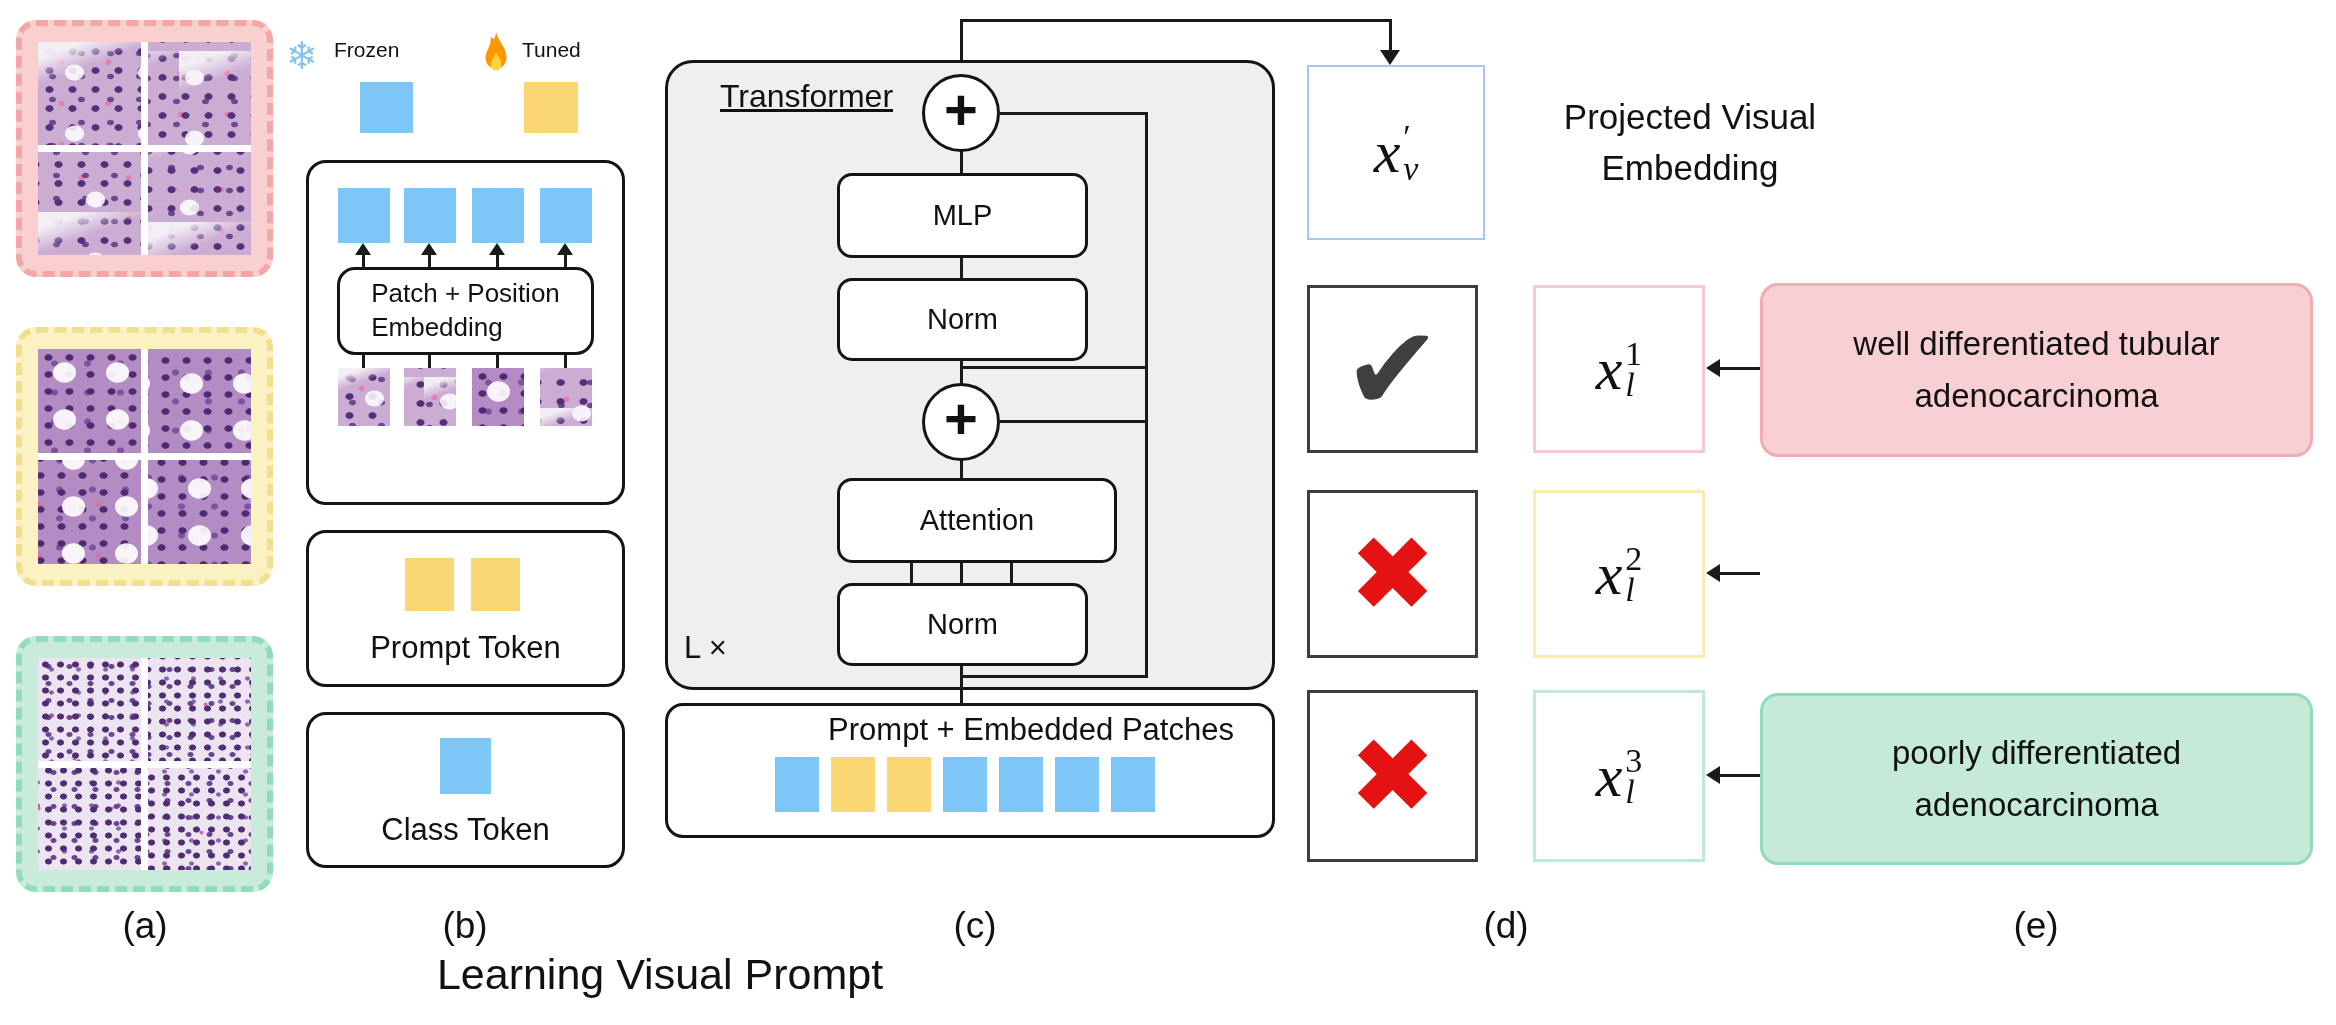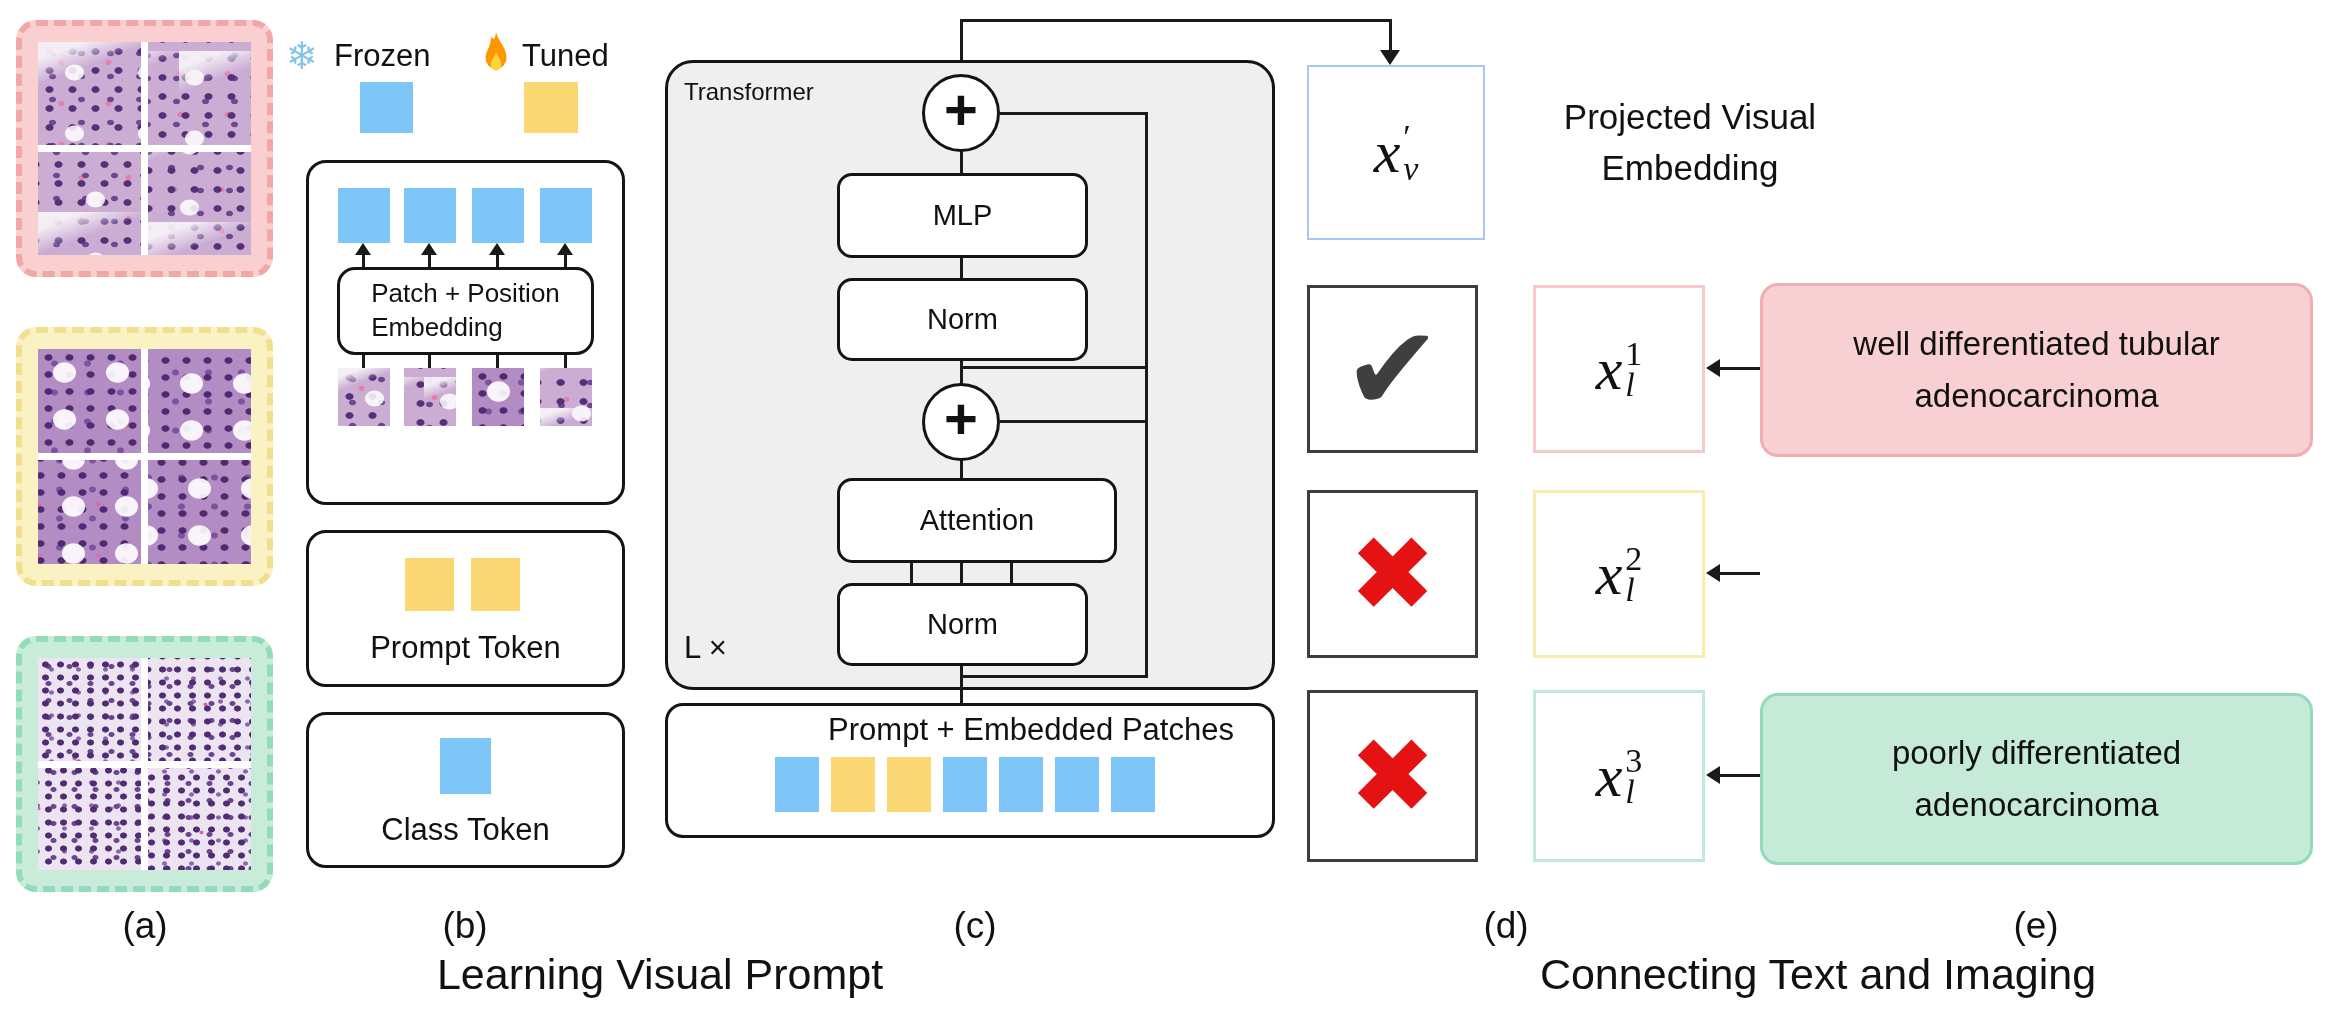--- a/index.html
+++ b/index.html
@@ -78,7 +78,7 @@
   .lab{position:absolute;font-size:37px;text-align:center;}
   .capt{position:absolute;font-size:43px;text-align:center;}
   .small-label{font-size:31px;}
-  .legend-txt{position:absolute;font-size:31px;}
+  .legend-txt{position:absolute;font-size:21px;}
   .snow{position:absolute;font-size:38px;color:#85c4ea;font-family:"DejaVu Sans",sans-serif;}
 </style>
 </head>

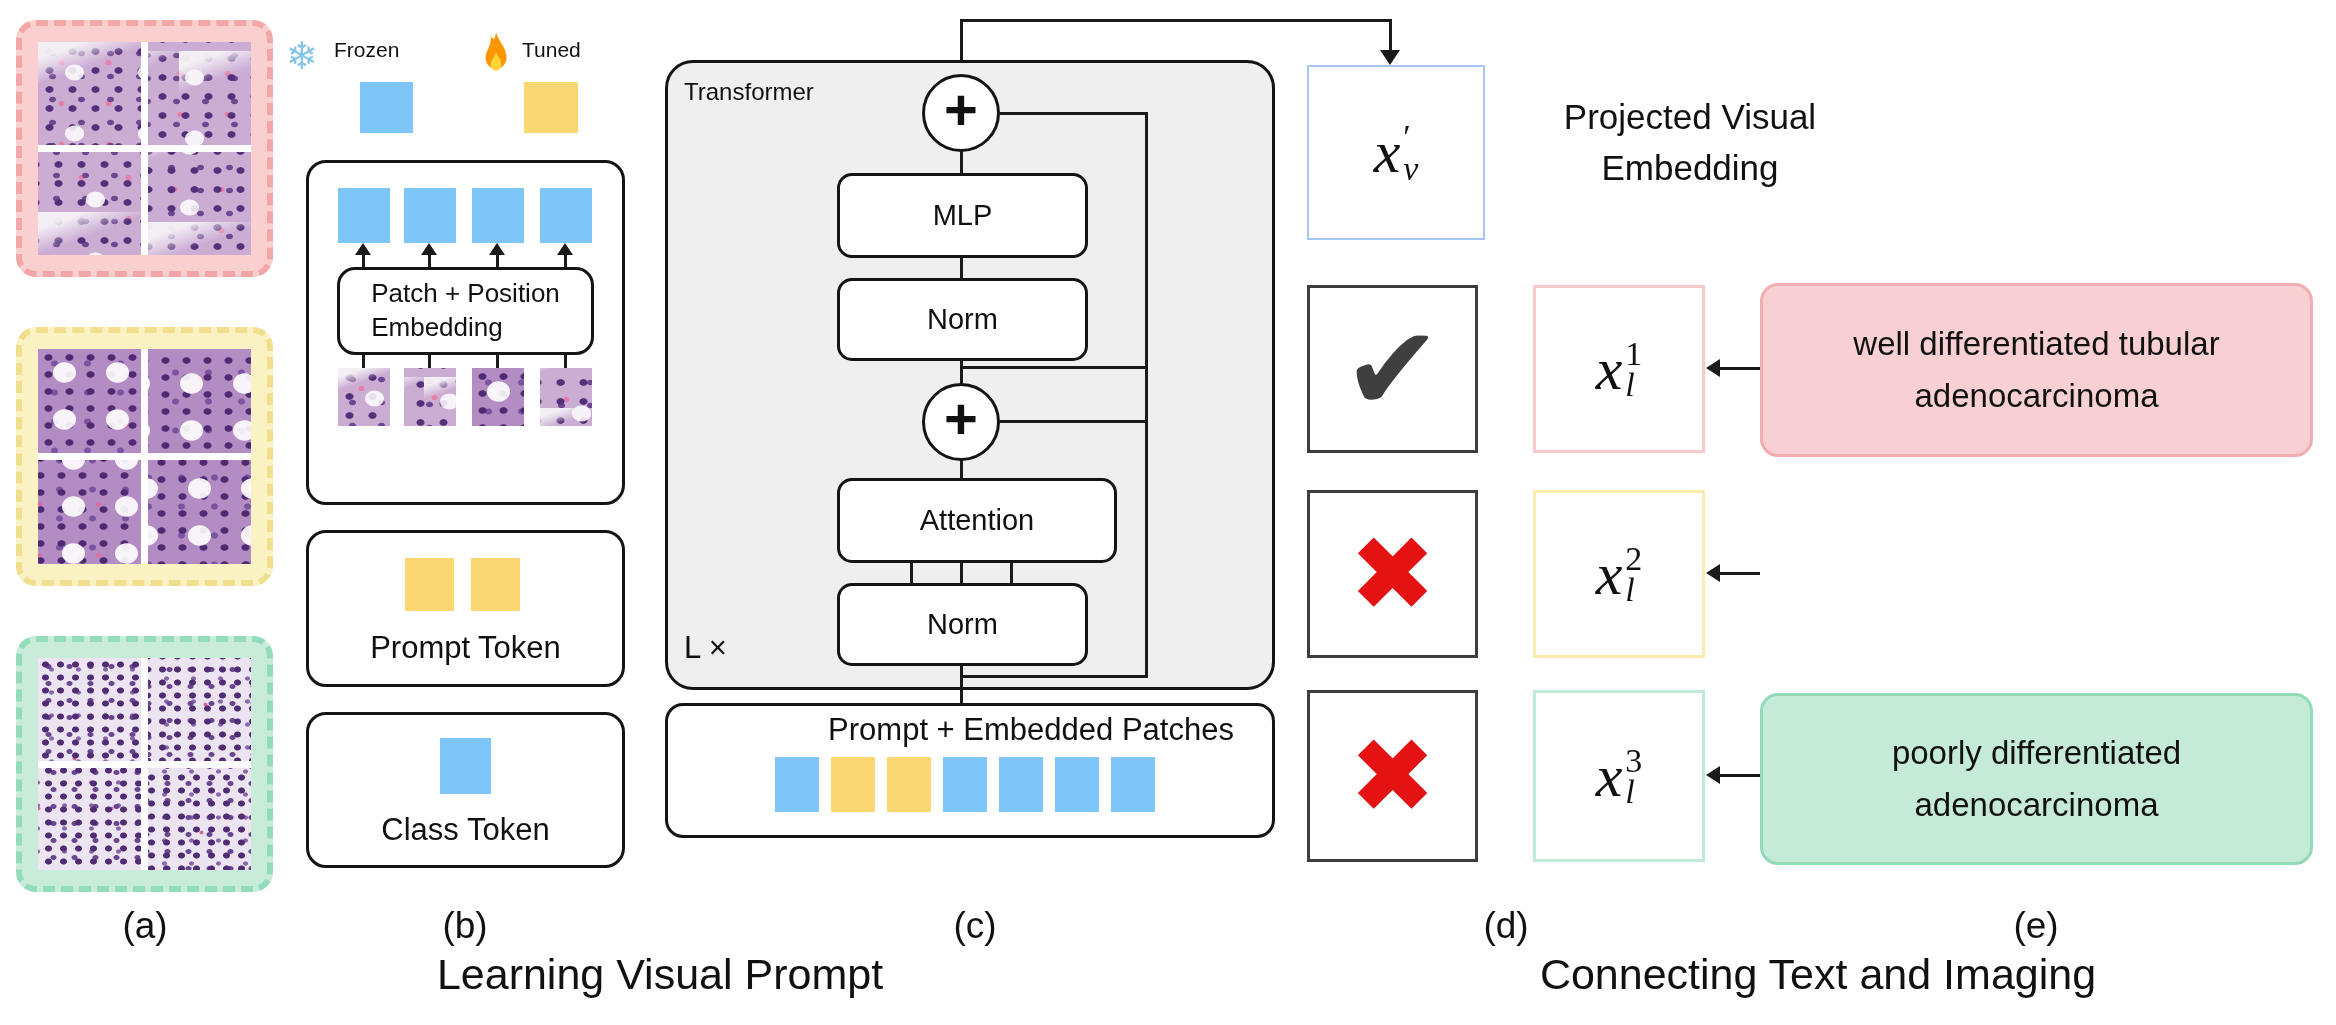--- a/index.html
+++ b/index.html
@@ -176,7 +176,7 @@
   <div class="ah-down" style="left:1380px;top:50px;"></div>
 
   <div class="graybox" style="left:665px;top:60px;width:610px;height:630px;"></div>
-  <div class="abs" style="left:684px;top:78px;font-size:24px;">Transformer</div>
+  <div class="abs" style="left:720px;top:78px;font-size:32px;text-decoration:underline;">Transformer</div>
   <div class="abs" style="left:684px;top:630px;font-size:31px;">L ×</div>
 
   <div class="ln" style="left:1145px;top:112px;width:3px;height:566px;"></div>

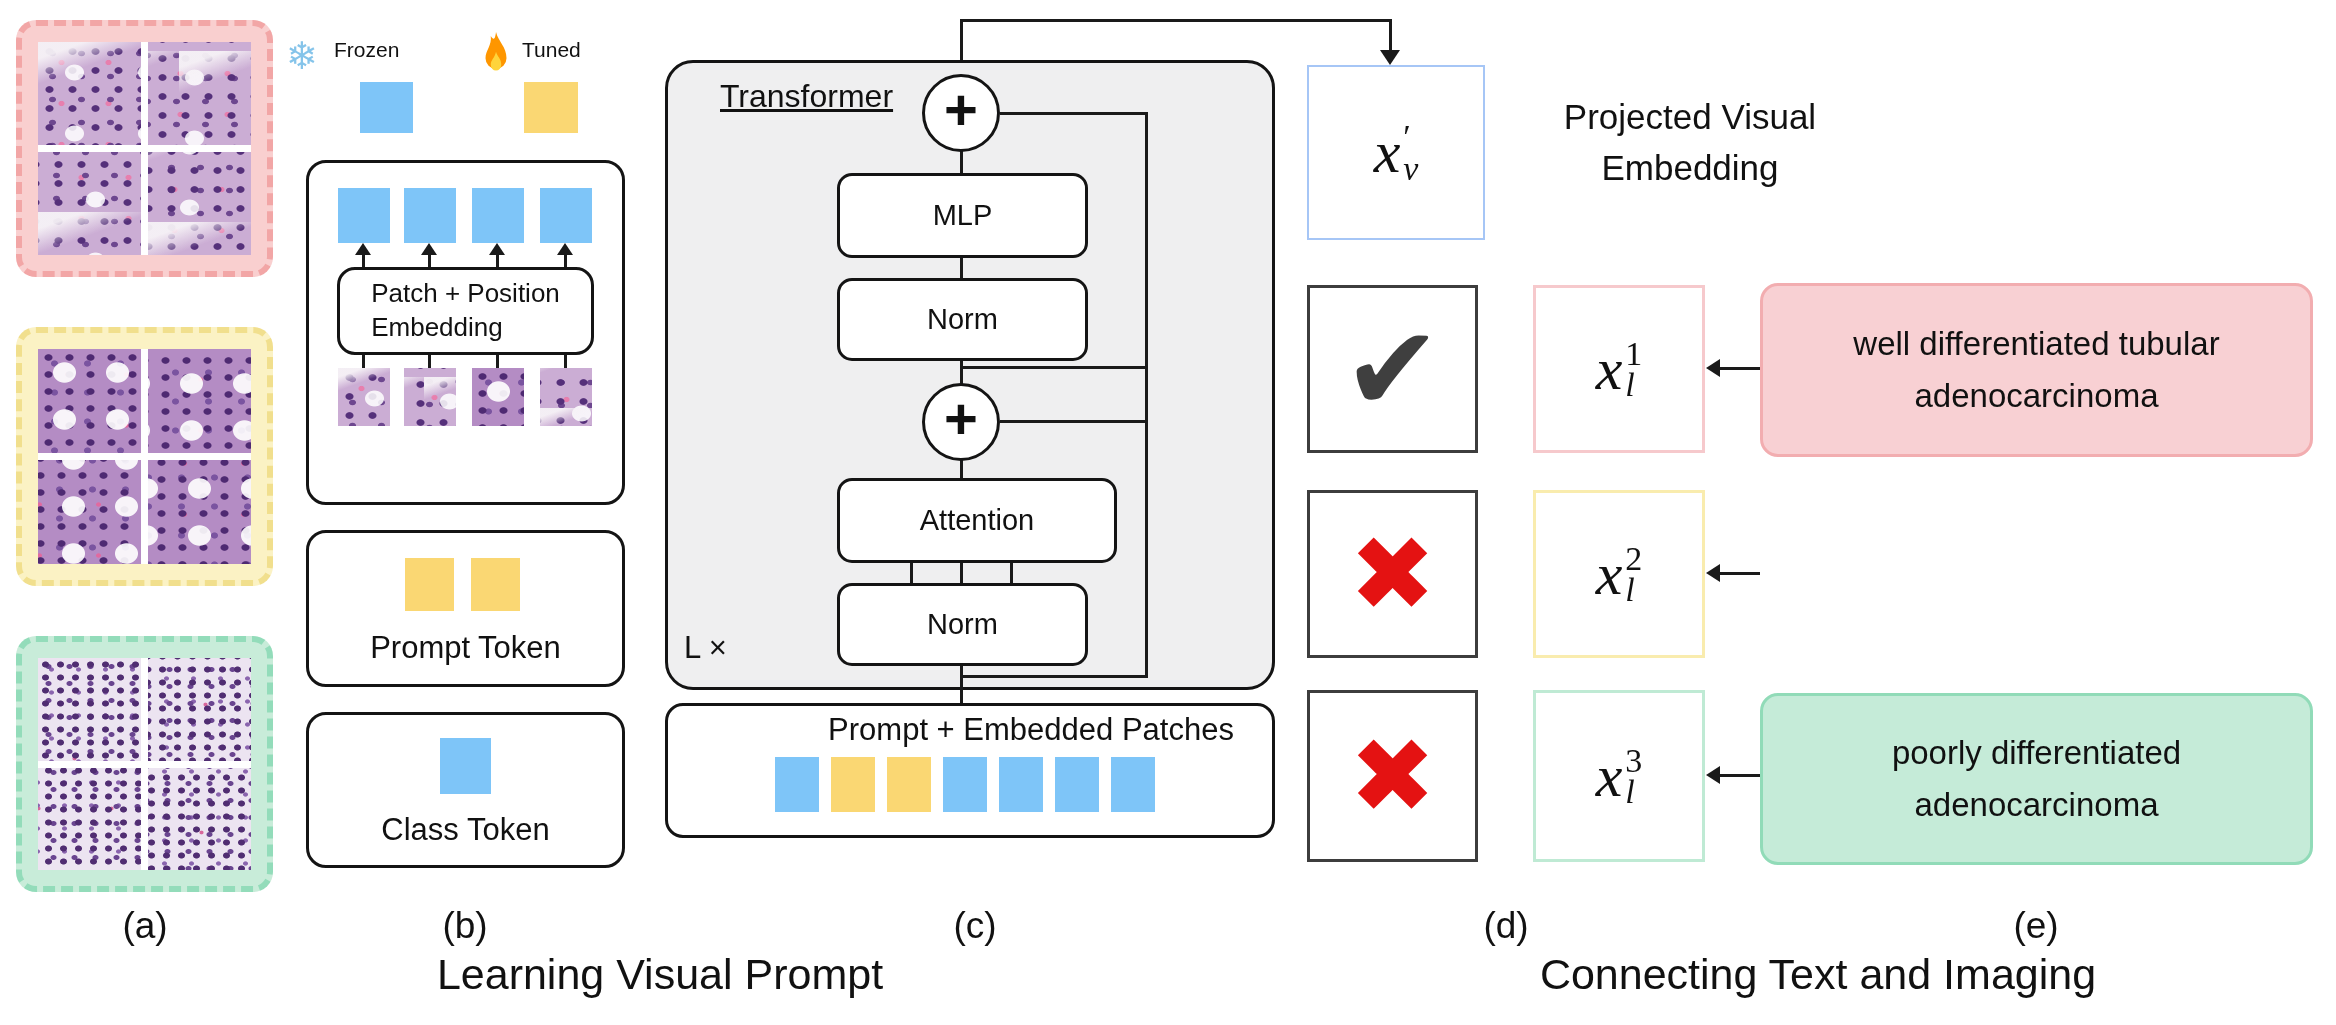--- a/index.html
+++ b/index.html
@@ -293,7 +293,6 @@
   <div class="lab abs" style="left:1976px;top:905px;width:120px;">(e)</div>
 
   <div class="capt" style="left:310px;top:950px;width:700px;">Learning Visual Prompt</div>
-  <div class="capt" style="left:1468px;top:950px;width:700px;">Connecting Text and Imaging</div>
 
 </div>
 

